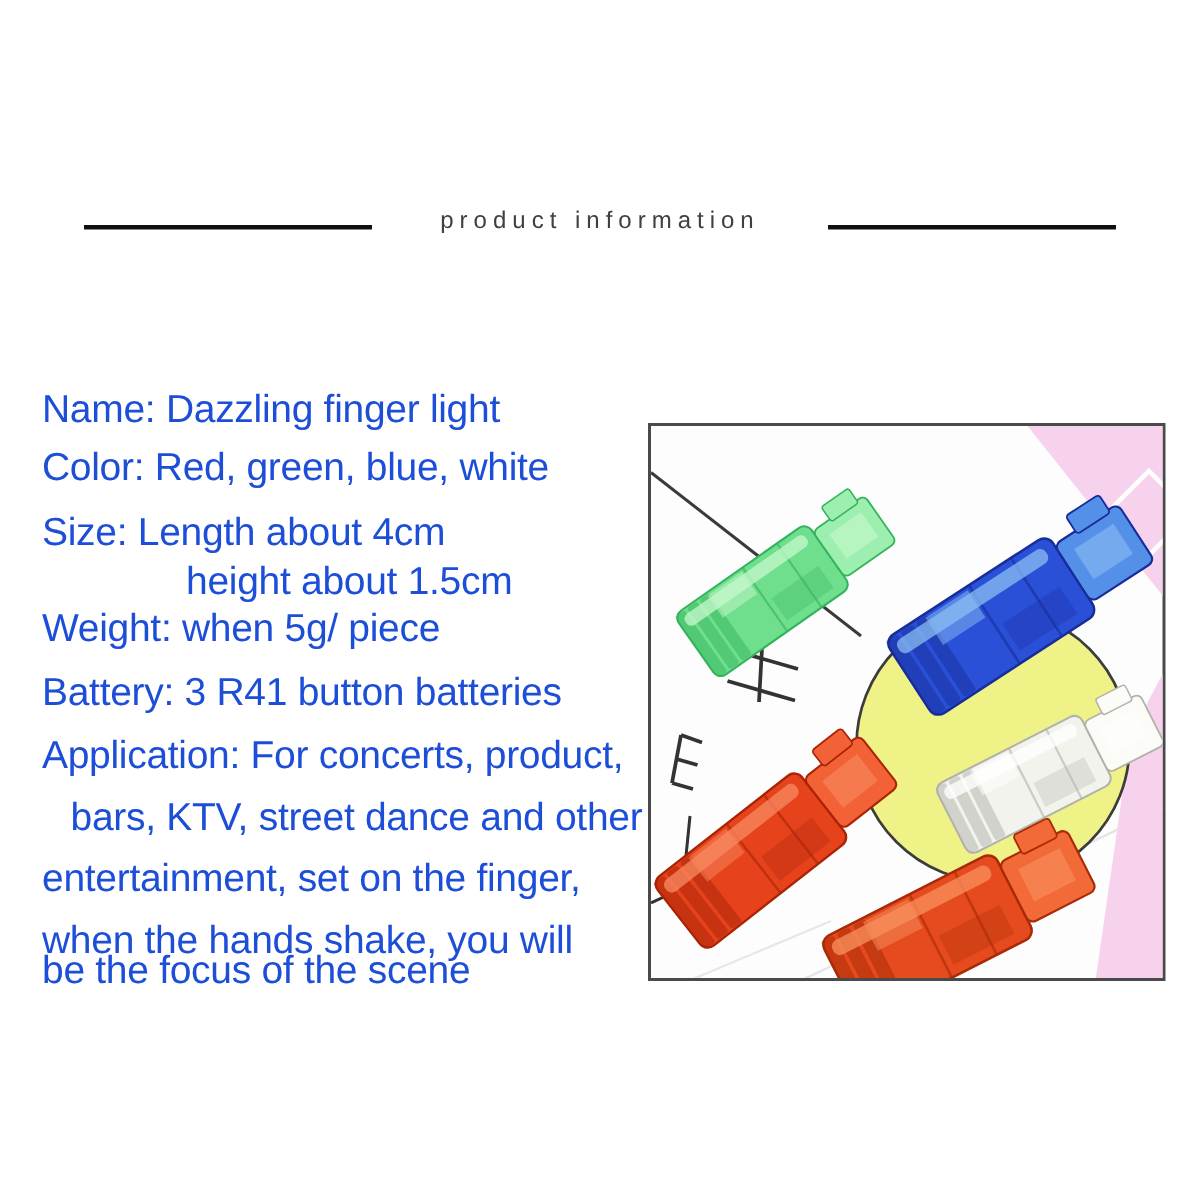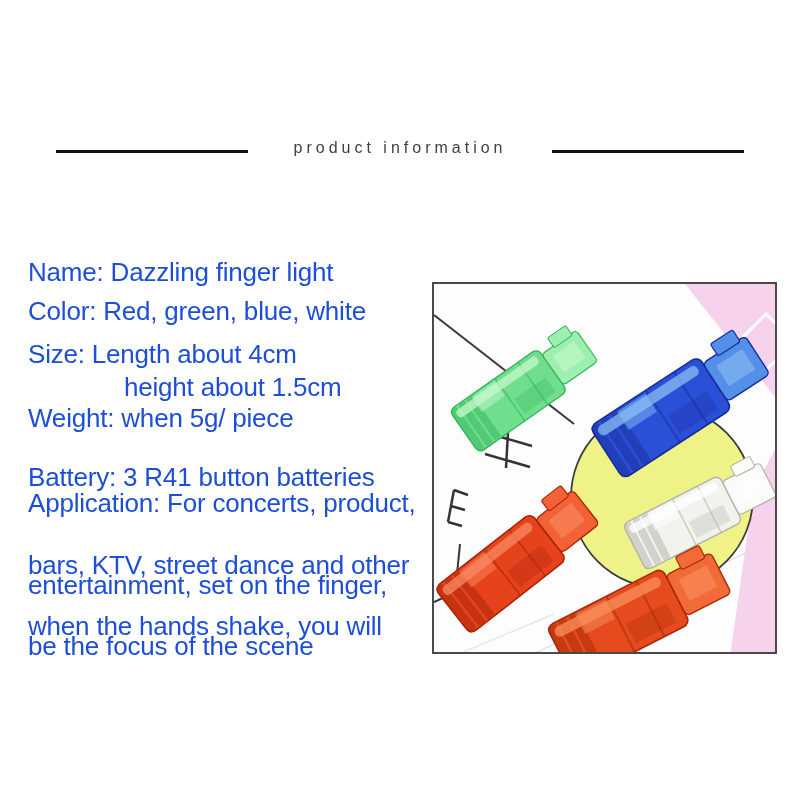--- a/index.html
+++ b/index.html
@@ -27,7 +27,7 @@
   #spec-size-1{top:339px;}
   #spec-size-2{top:372px;left:76px;margin-left:48px;}
   #spec-weight{top:403px;}
-  #spec-battery{top:462px;}
+  #spec-battery{top:446px;}
   #spec-app-1{top:488px;}
   #spec-app-2{top:550px;}
   #spec-app-3{top:570px;}

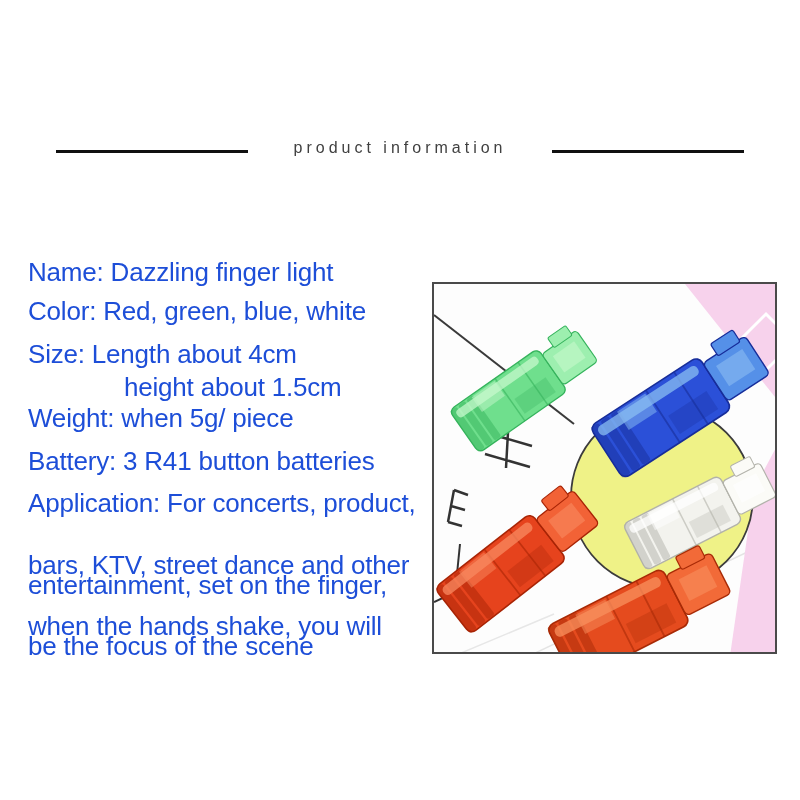--- a/index.html
+++ b/index.html
@@ -29,7 +29,7 @@
   #spec-weight{top:403px;}
   #spec-battery{top:446px;}
   #spec-app-1{top:488px;}
-  #spec-app-2{top:550px;}
+  #spec-app-2{top:529px;margin-left:19px;}
   #spec-app-3{top:570px;}
   #spec-app-4{top:611px;}
   #spec-app-5{top:631px;}

